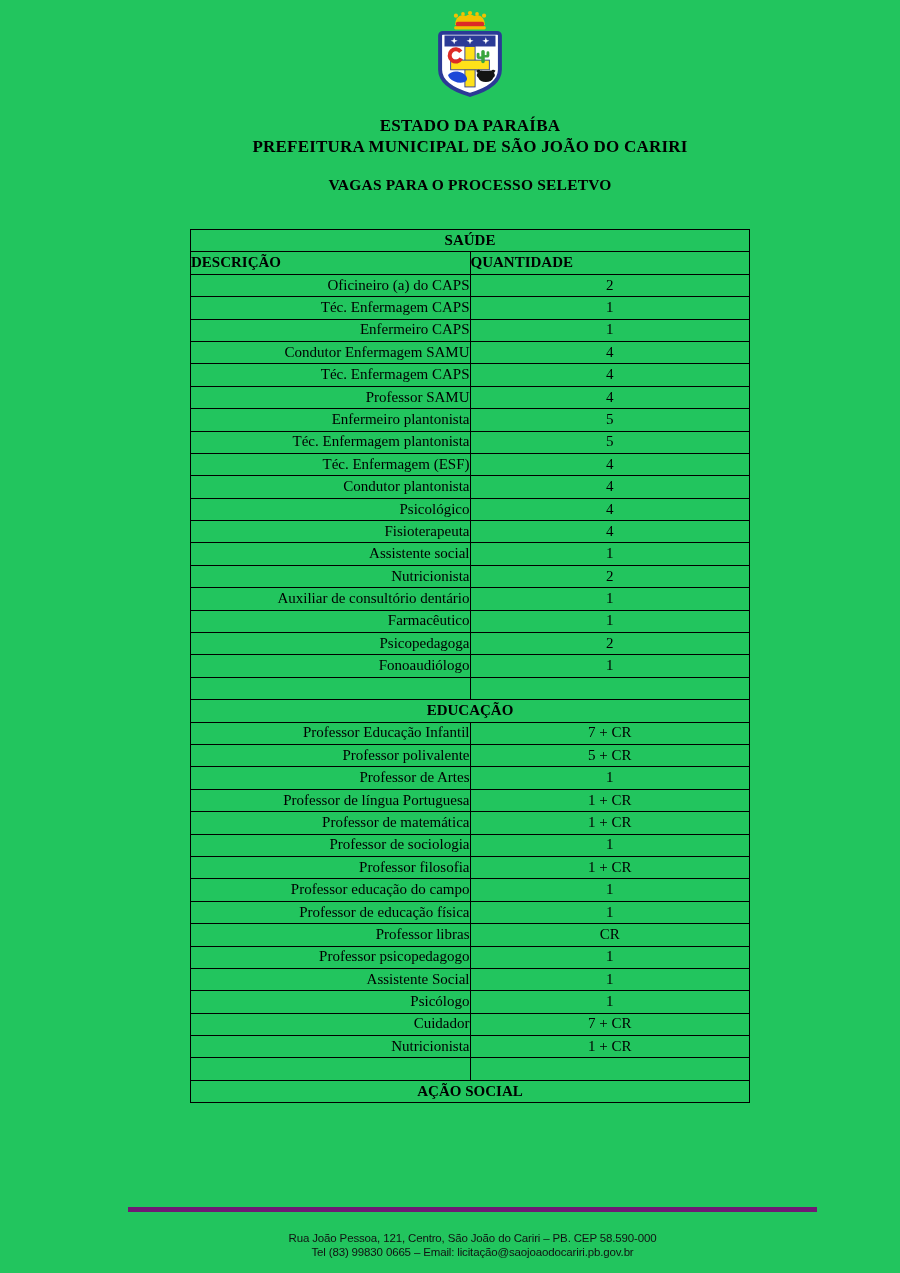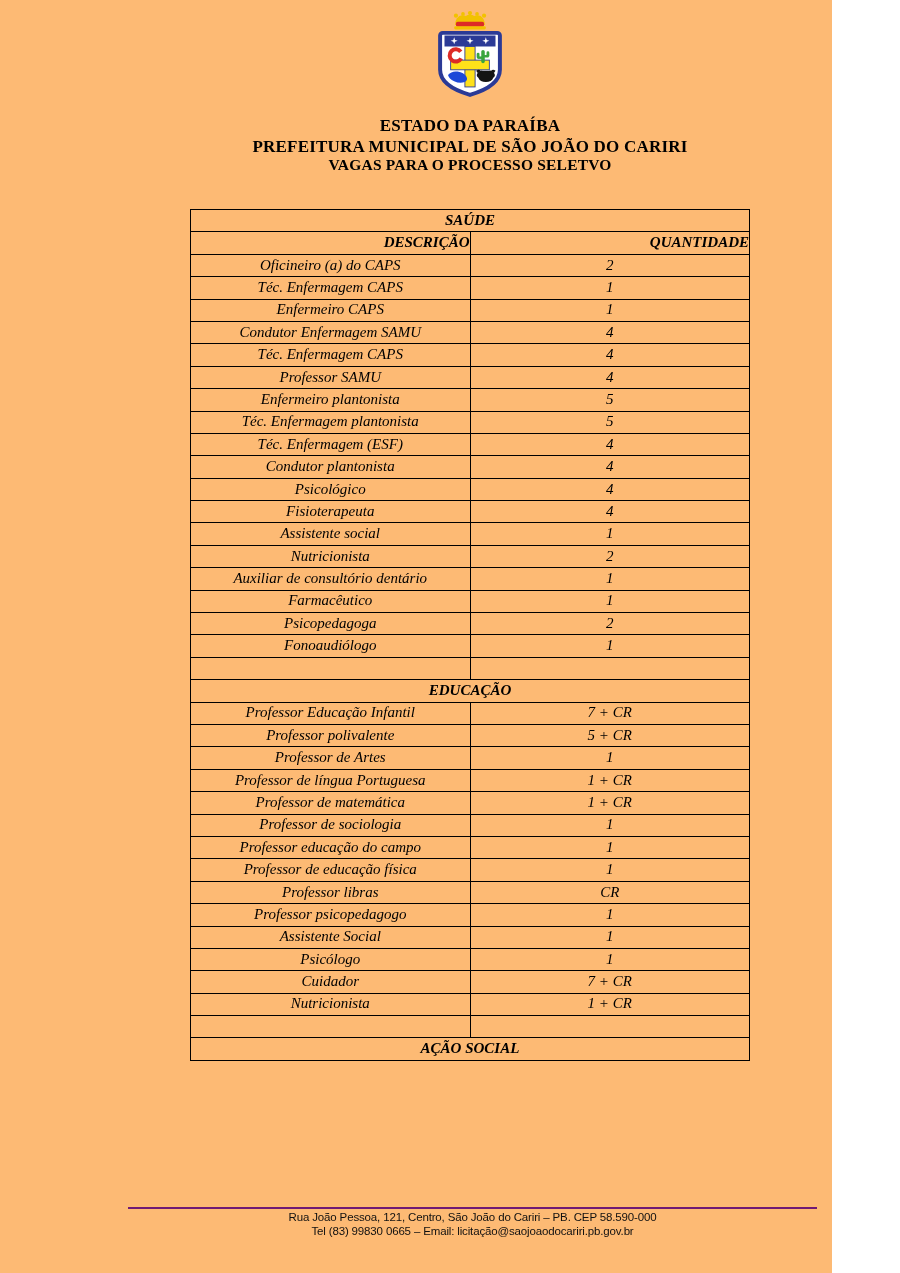--- a/index.html
+++ b/index.html
@@ -9,7 +9,7 @@
     background:#ffffff; color:#000;
     font-family:"Liberation Serif", serif;
   }
-  .page { position:relative; width:832px; height:1273px; overflow:hidden; background:#fdba74; }
+  .page { position:relative; width:900px; height:1273px; overflow:hidden; background:#22c55e; }
 
   
   .center-col { margin-left:40px; width:860px; text-align:center; }

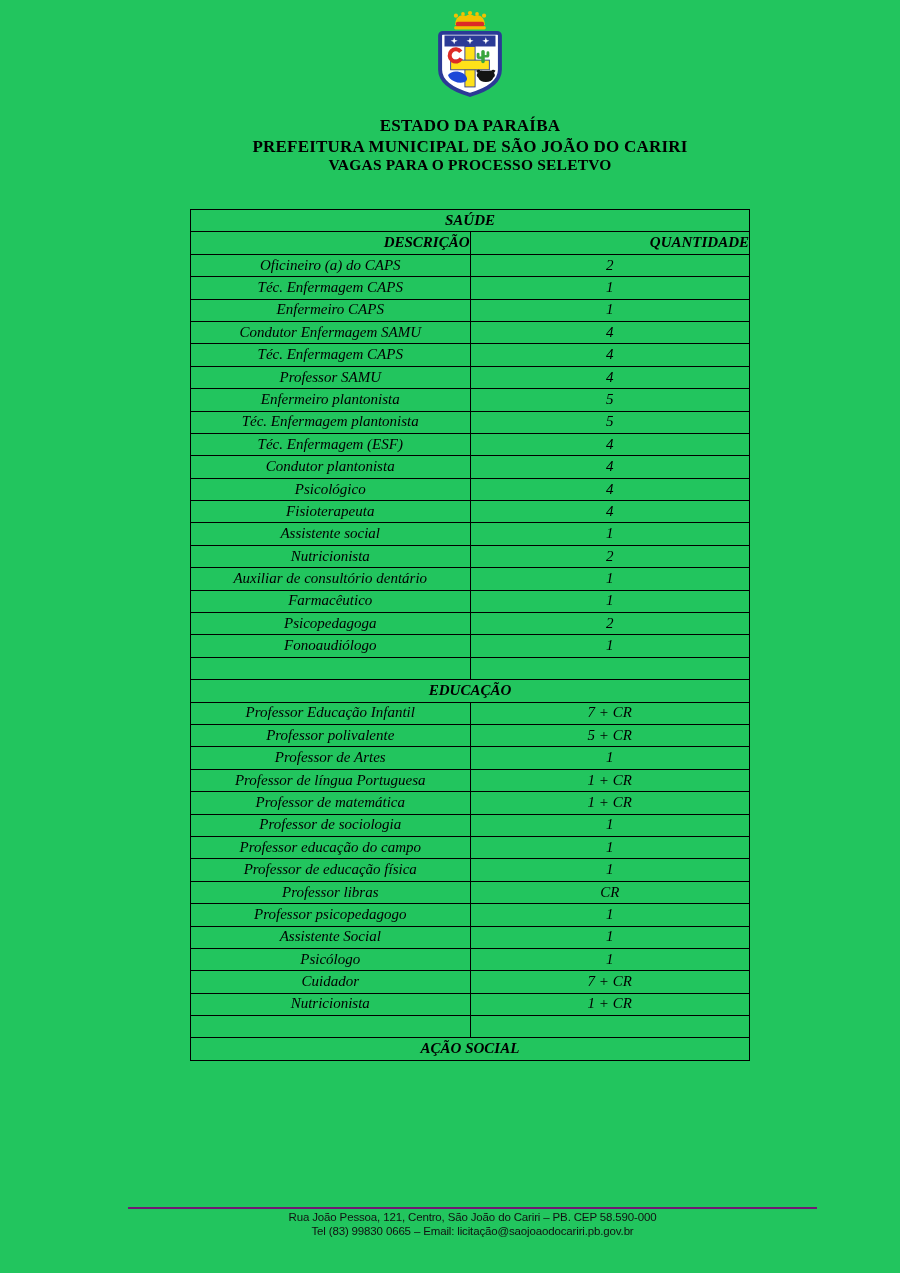--- a/index.html
+++ b/index.html
@@ -17,7 +17,7 @@
   .logo-svg { display:block; margin:10px auto 0; width:92px; height:102px; }
 
   .org-lines { margin-top:3px; font-weight:bold; font-size:17px; line-height:21px; letter-spacing:.2px; }
-  .doc-title { font-weight:bold; font-size:15.5px; line-height:16px; letter-spacing:.2px; }
+  .doc-title { margin-top:20px; font-weight:bold; font-size:15.5px; line-height:16px; letter-spacing:.2px; }
 
   table.vagas {
     margin:36px 0 1px 190px;

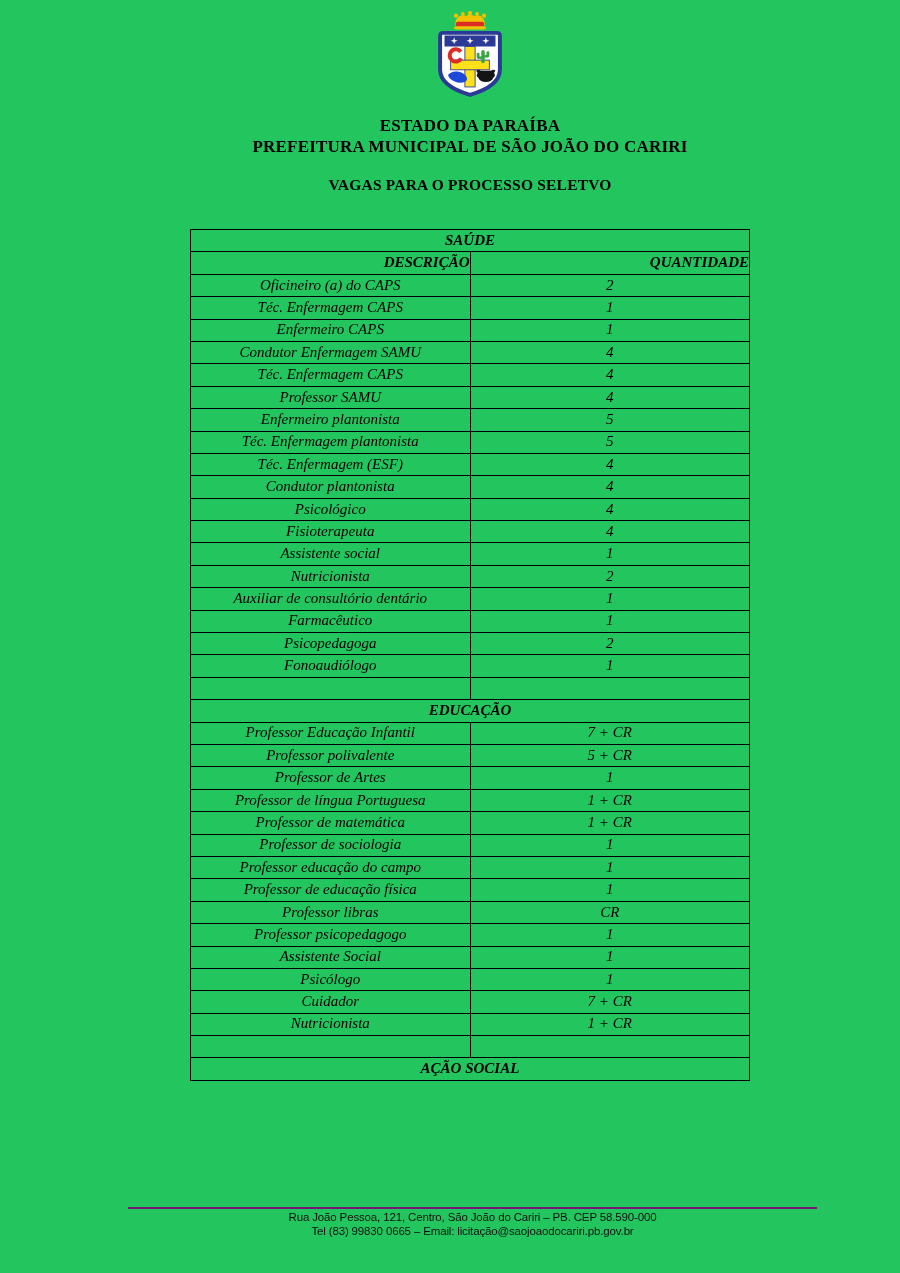--- a/index.html
+++ b/index.html
@@ -24,7 +24,6 @@
     width:560px;
     border-collapse:collapse;
     table-layout:fixed;
-    font-style:italic;
   }
   table.vagas td {
     border:1px solid #000;

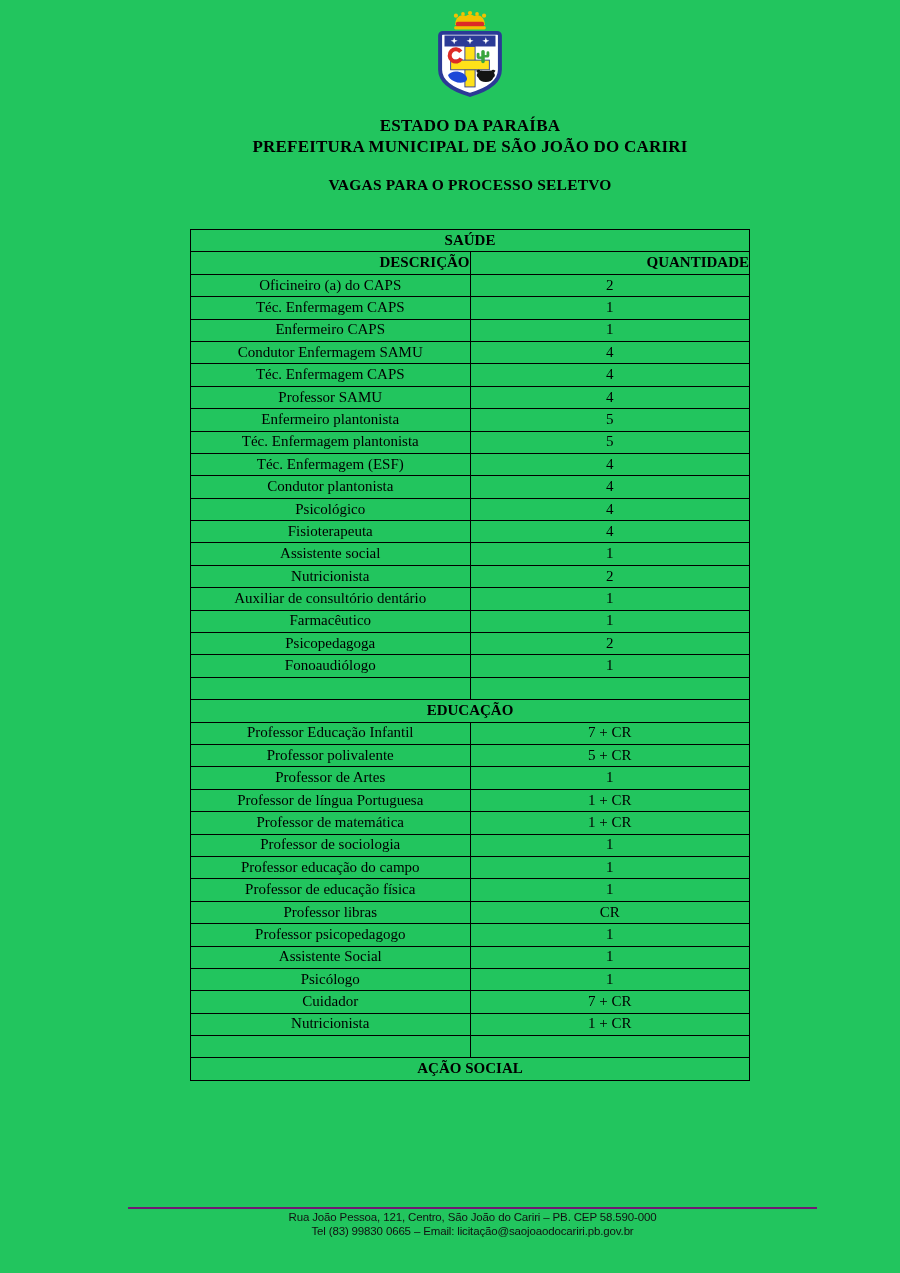--- a/index.html
+++ b/index.html
@@ -38,7 +38,7 @@
   td.c-desc { width:431px; text-align:center; padding-left:9px; }
   td.c-qty  { width:129px; text-align:center; }
   td.sec-head { text-align:center; font-weight:bold; font-size:15.5px; }
-  td.col-head { font-weight:bold; font-size:15.5px; text-align:right; padding-left:0; }
+  td.col-head { font-weight:bold; font-size:15.5px; text-align:left; padding-left:0; }
 
   .footer {
     position:absolute;

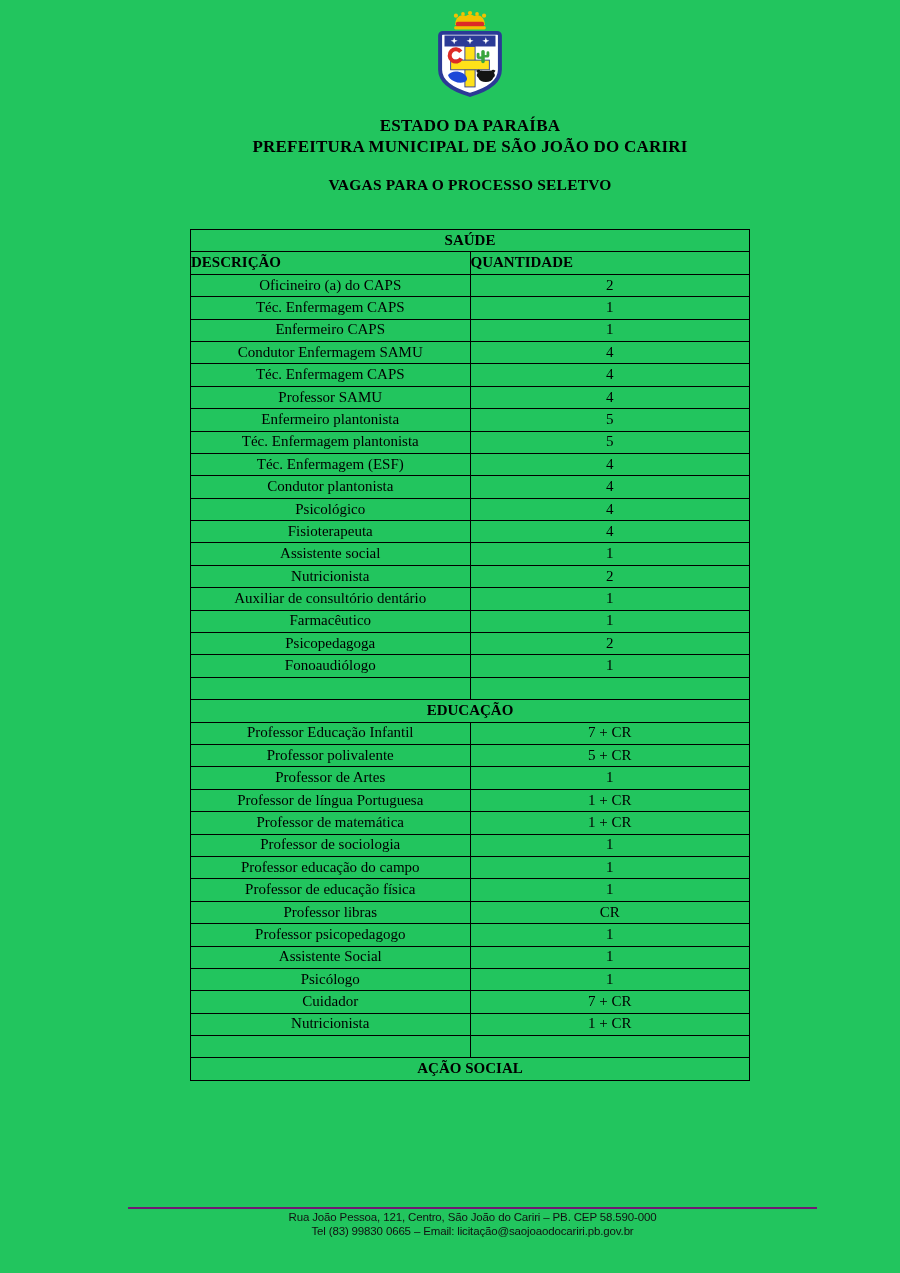--- a/index.html
+++ b/index.html
@@ -35,7 +35,7 @@
     overflow:hidden;
     white-space:nowrap;
   }
-  td.c-desc { width:431px; text-align:center; padding-left:9px; }
+  td.c-desc { width:431px; text-align:right; padding-left:9px; }
   td.c-qty  { width:129px; text-align:center; }
   td.sec-head { text-align:center; font-weight:bold; font-size:15.5px; }
   td.col-head { font-weight:bold; font-size:15.5px; text-align:left; padding-left:0; }

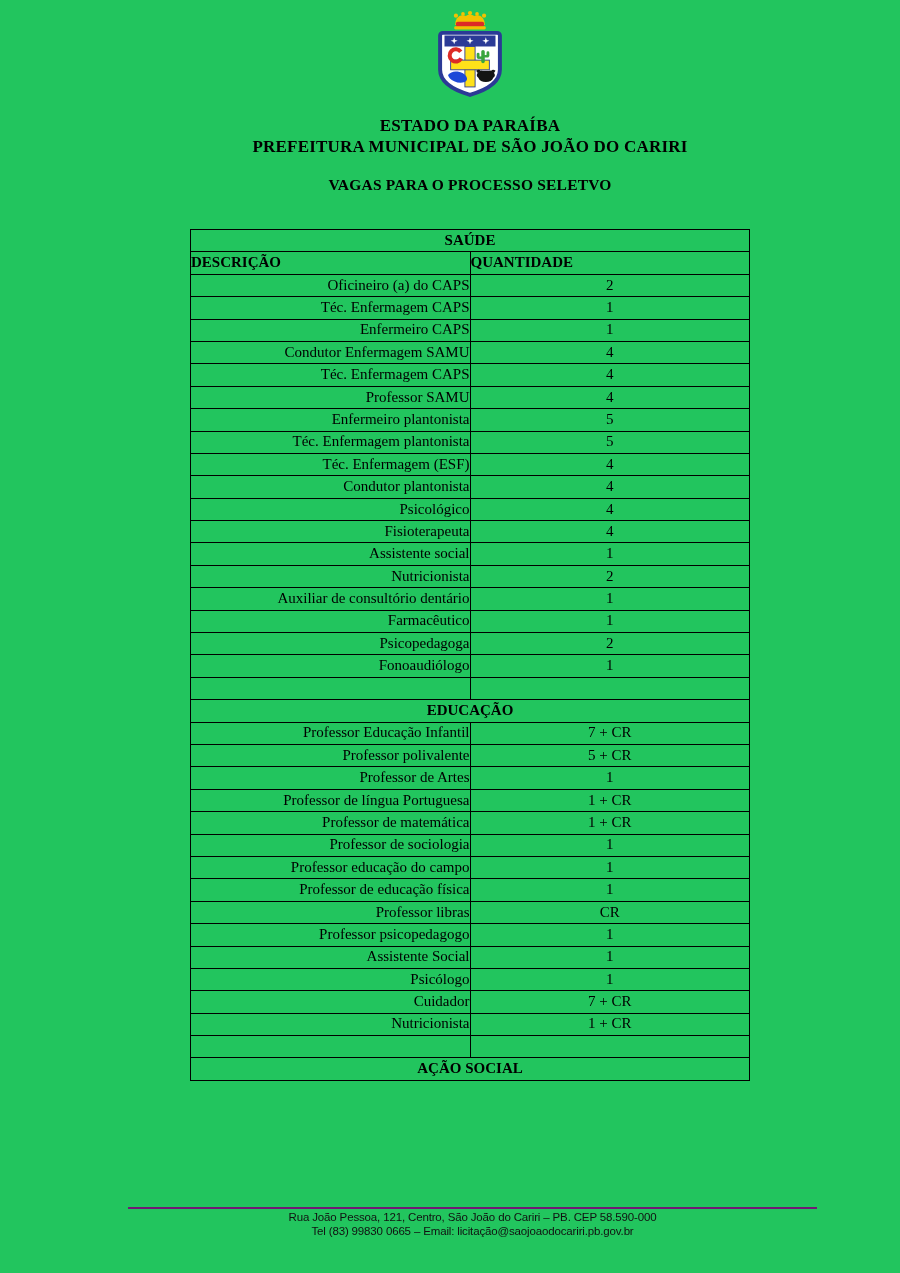--- a/index.html
+++ b/index.html
@@ -224,6 +224,10 @@
           <td class="c-qty">1</td>
         </tr>
         <tr>
+          <td class="c-desc">Professor filosofia</td>
+          <td class="c-qty">1 + CR</td>
+        </tr>
+        <tr>
           <td class="c-desc">Professor educação do campo</td>
           <td class="c-qty">1</td>
         </tr>

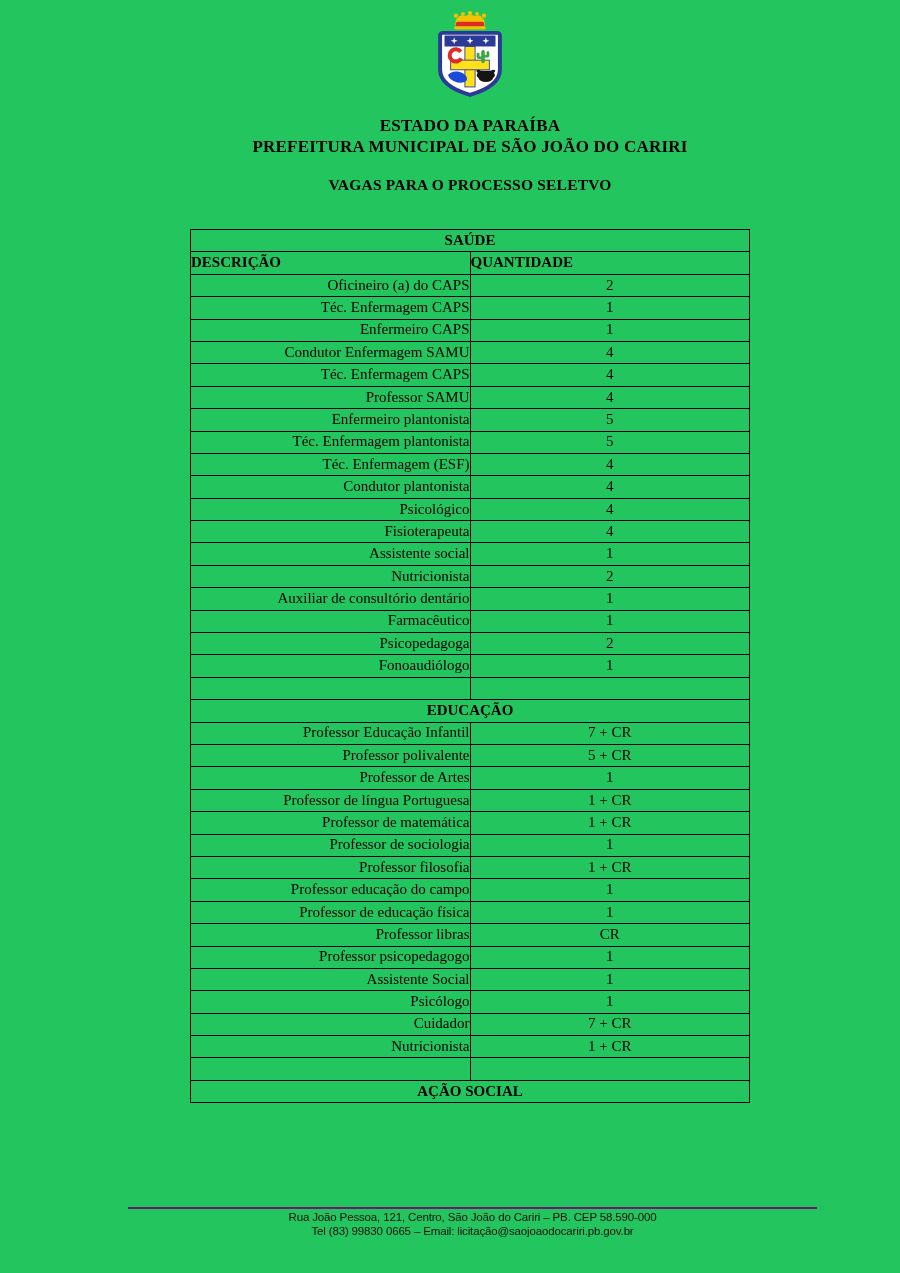--- a/index.html
+++ b/index.html
@@ -43,8 +43,8 @@
   .footer {
     position:absolute;
     left:128px; top:1207px; width:689px;
-    border-top:2px solid #701a75;
-    padding-top:1px;
+    border-top:5px solid #701a75;
+    padding-top:19px;
     text-align:center;
     font-family:"Liberation Sans", sans-serif;
     font-size:11.5px;

